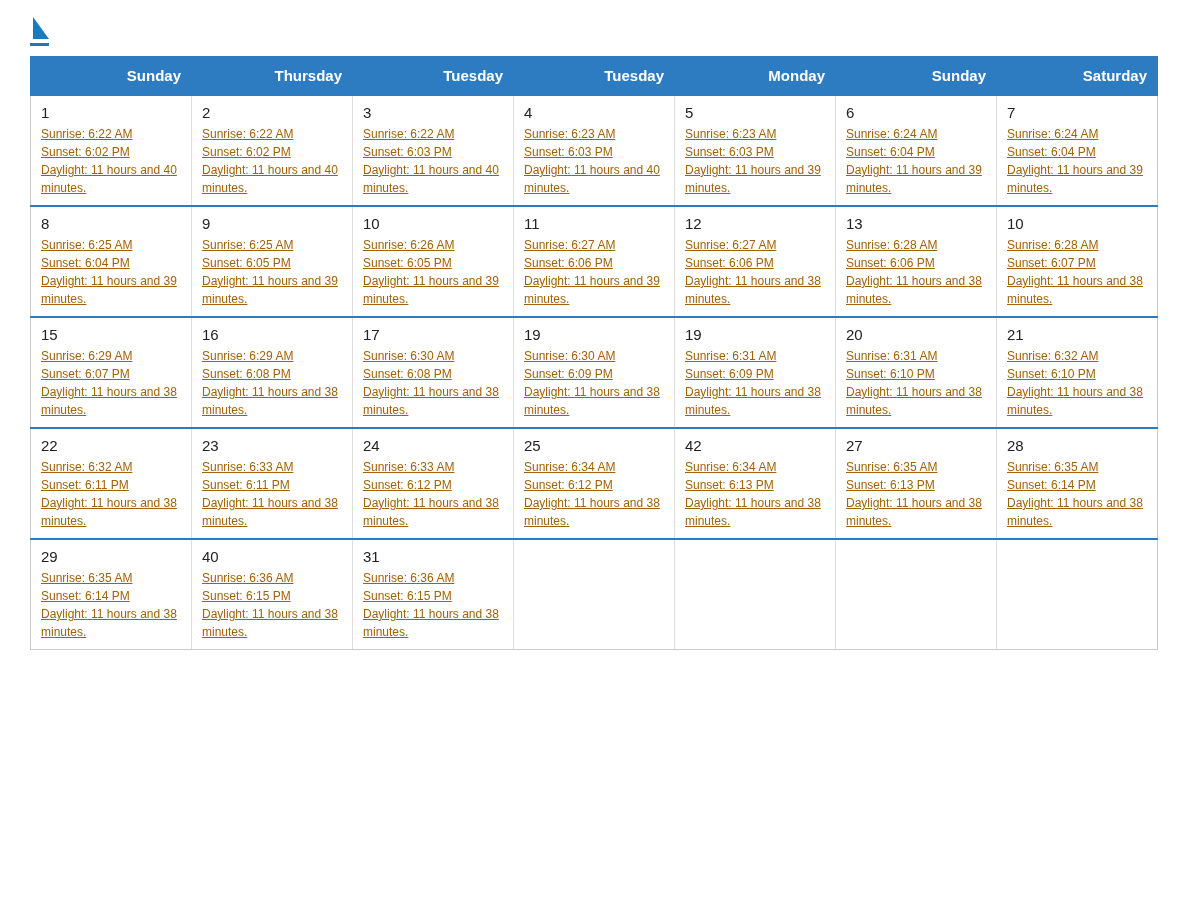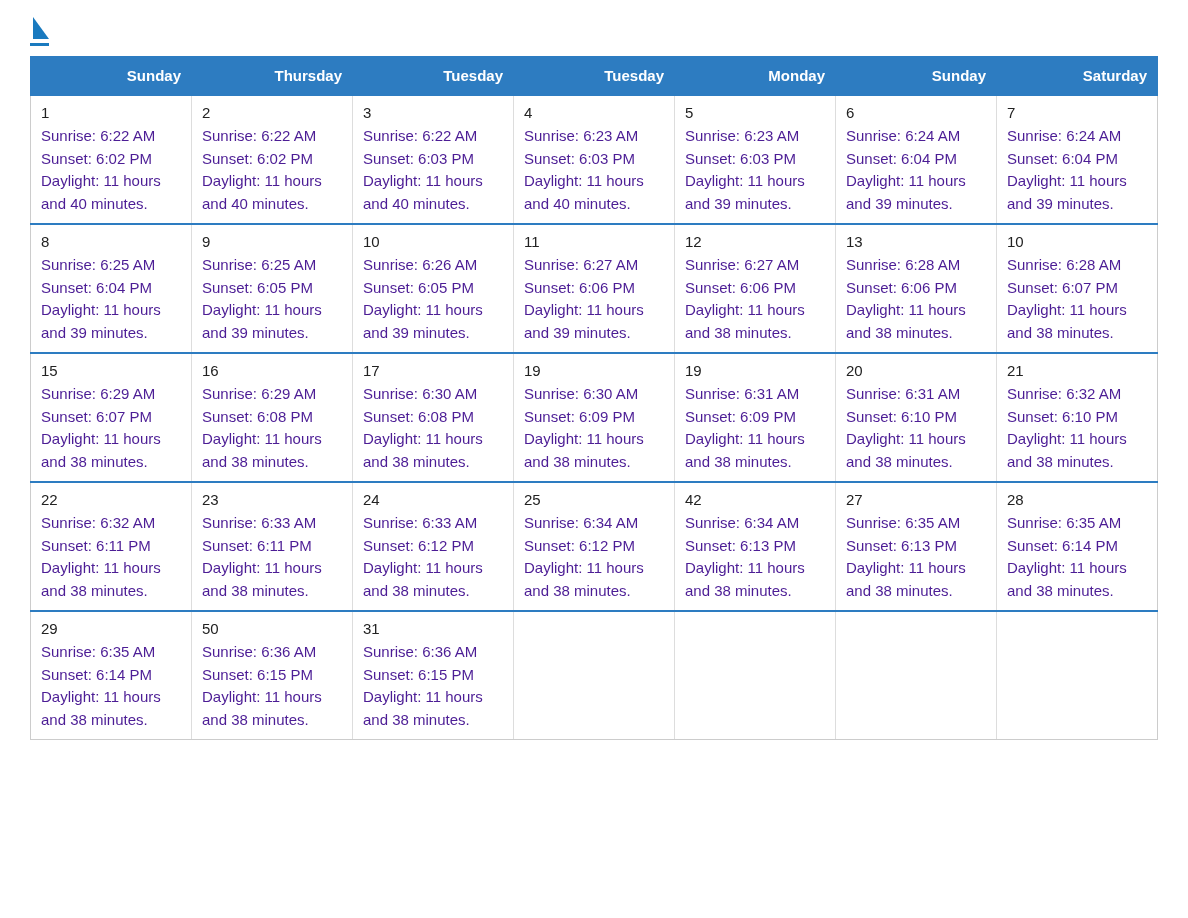--- a/index.html
+++ b/index.html
@@ -67,9 +67,10 @@
       margin-bottom: 4px;
     }
     .day-info {
-      font-size: 15px;
-      color: #4c1d95;
+      font-size: 12px;
+      color: #a16207;
       line-height: 1.5;
+      text-decoration: underline;
     }
     .empty-cell {
       background: #fff;

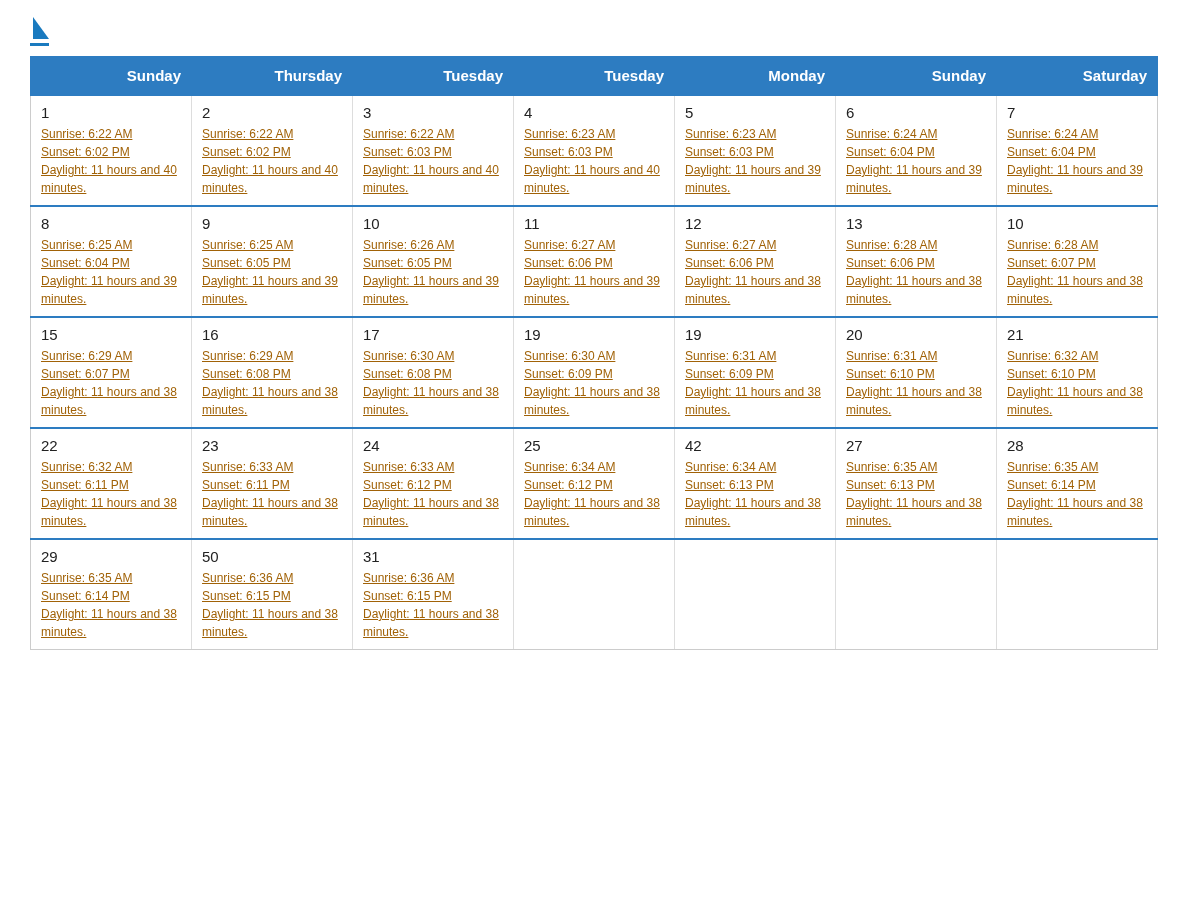--- a/index.html
+++ b/index.html
@@ -375,7 +375,7 @@
         </div>
       </td>
         <td>
-        <span class="day-number">50</span>
+        <span class="day-number">40</span>
         <div class="day-info">
           Sunrise: 6:36 AM<br>
           Sunset: 6:15 PM<br>

